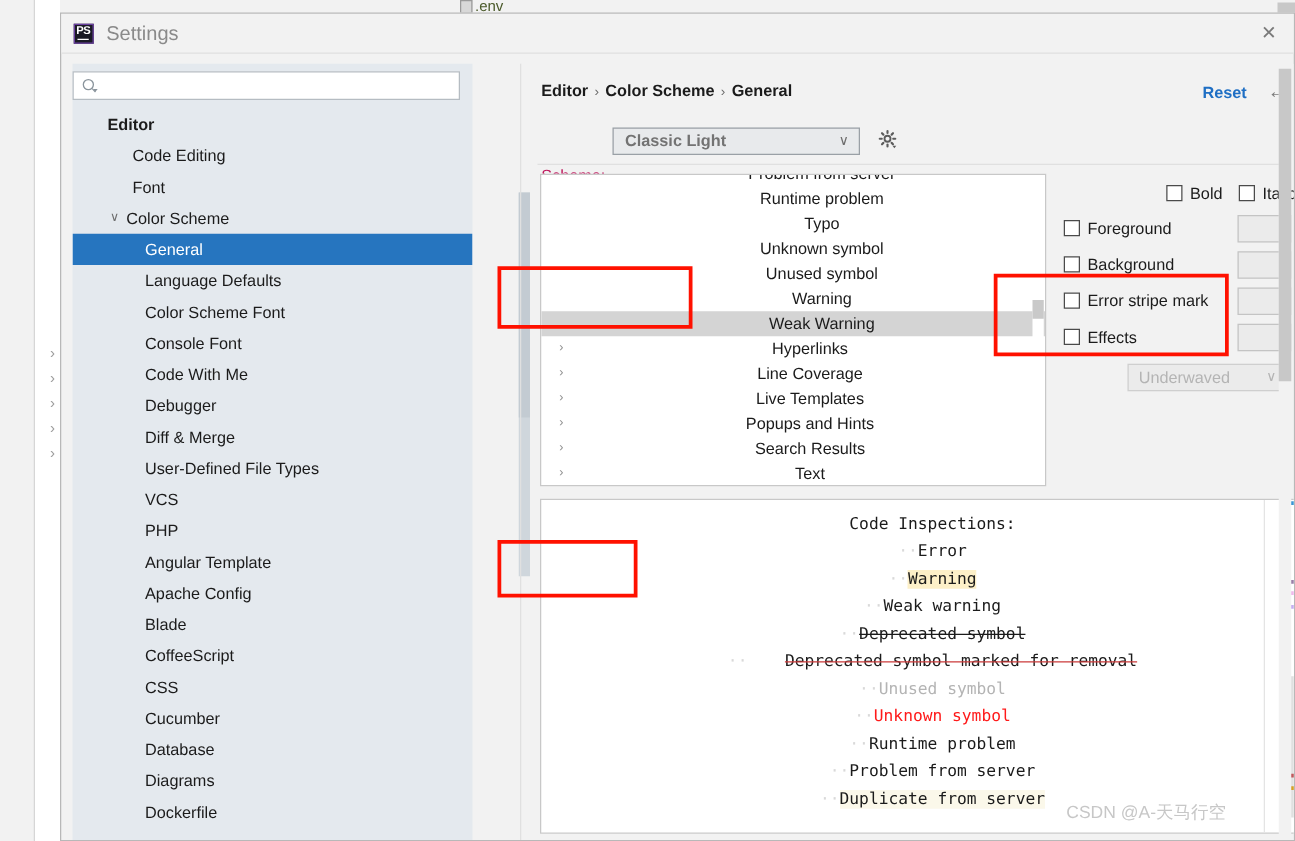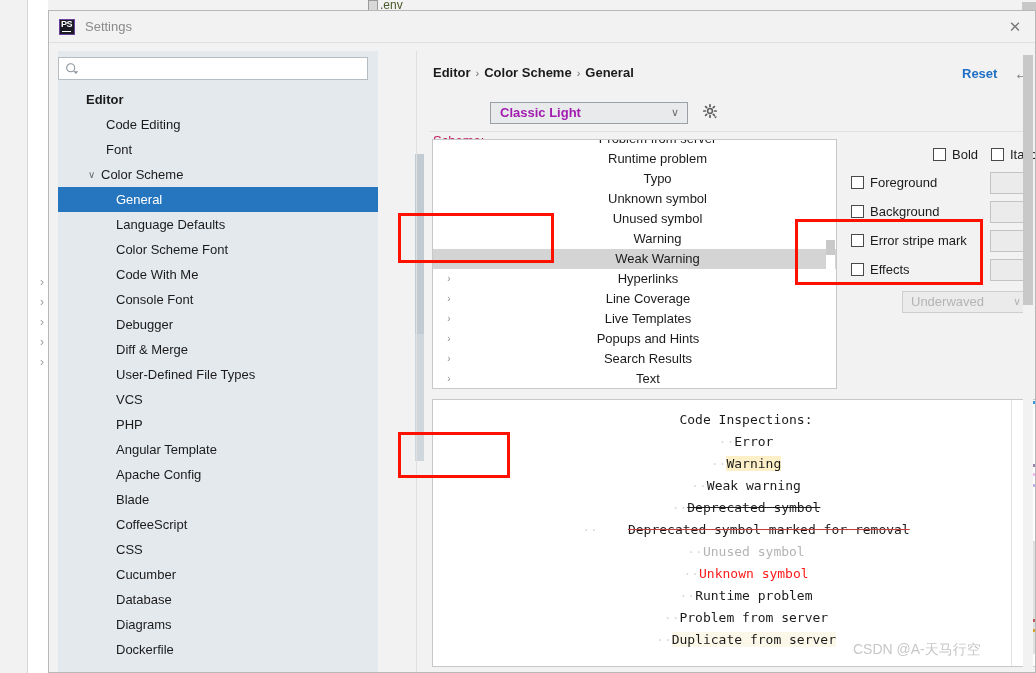--- a/index.html
+++ b/index.html
@@ -39,7 +39,7 @@
   .ps-icon { position: absolute; left: 10px; top: 8px; width: 16px; height: 16px; background: #1a1a24; border: 1px solid #6a3fa0; box-sizing: border-box; }
   .ps-icon::after { content: "PS"; position: absolute; left: 1px; top: -1px; font-size: 9px; color: #ffffff; font-family: "Liberation Sans", sans-serif; font-weight: bold; letter-spacing: -0.5px; }
   .ps-icon::before { content: ""; position: absolute; left: 2px; bottom: 2px; width: 9px; height: 1px; background: #ffffff; }
-  .title-text { position: absolute; left: 36px; top: 8px; font-size: 13px; color: #8a8a8a; }
+  .title-text { position: absolute; left: 36px; top: 8px; font-size: 16px; color: #8a8a8a; }
   .close-btn { position: absolute; right: 8px; top: 8px; width: 24px; height: 16px; text-align: center; font-size: 15px; color: #7a7a7a; line-height: 15px; cursor: default; }
 
   

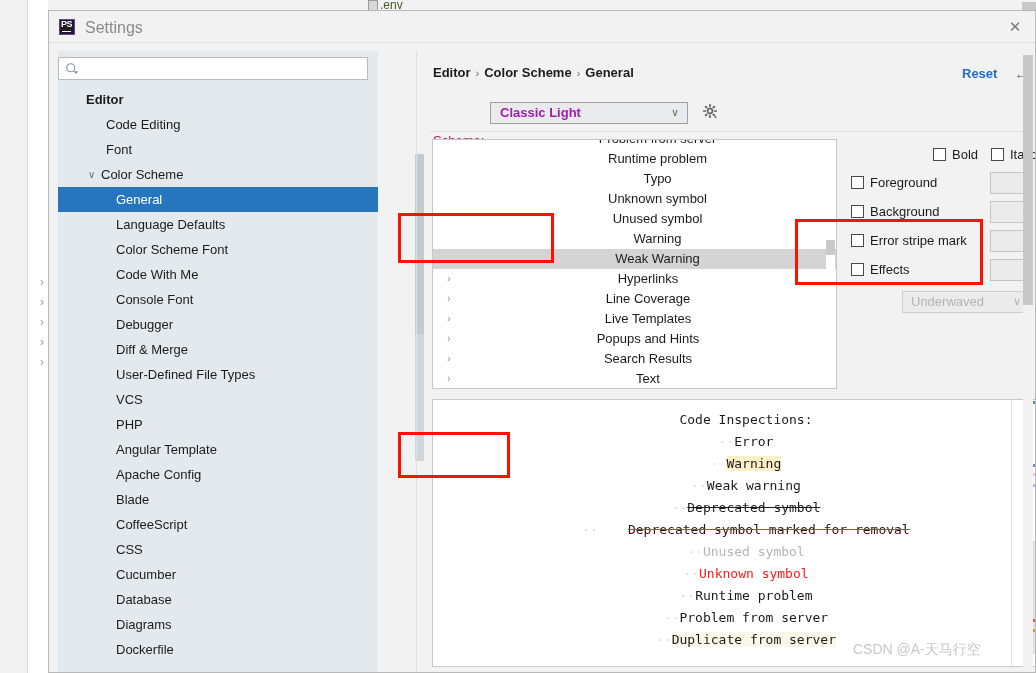--- a/index.html
+++ b/index.html
@@ -72,7 +72,7 @@
 
   .scheme-label { position: absolute; left: 8px; top: 55px; font-size: 13px; color: #be185d; margin-top: 27px; }
   .scheme-select { position: absolute; left: 65px; top: 51px; width: 198px; height: 22px; background: #e8eaec; border: 1px solid #9aa0a6; box-sizing: border-box; }
-  .scheme-select .val { position: absolute; left: 9px; top: 2px; font-size: 13px; font-weight: bold; color: #a21caf; }
+  .scheme-select .val { position: absolute; left: 9px; top: 2px; font-size: 13px; font-weight: bold; color: #737373; }
   .scheme-select .chev { position: absolute; right: 8px; top: 3px; font-size: 11px; color: #6d6d6d; }
   .gear-btn { position: absolute; left: 277px; top: 52px; width: 18px; height: 18px; cursor: pointer; }
 

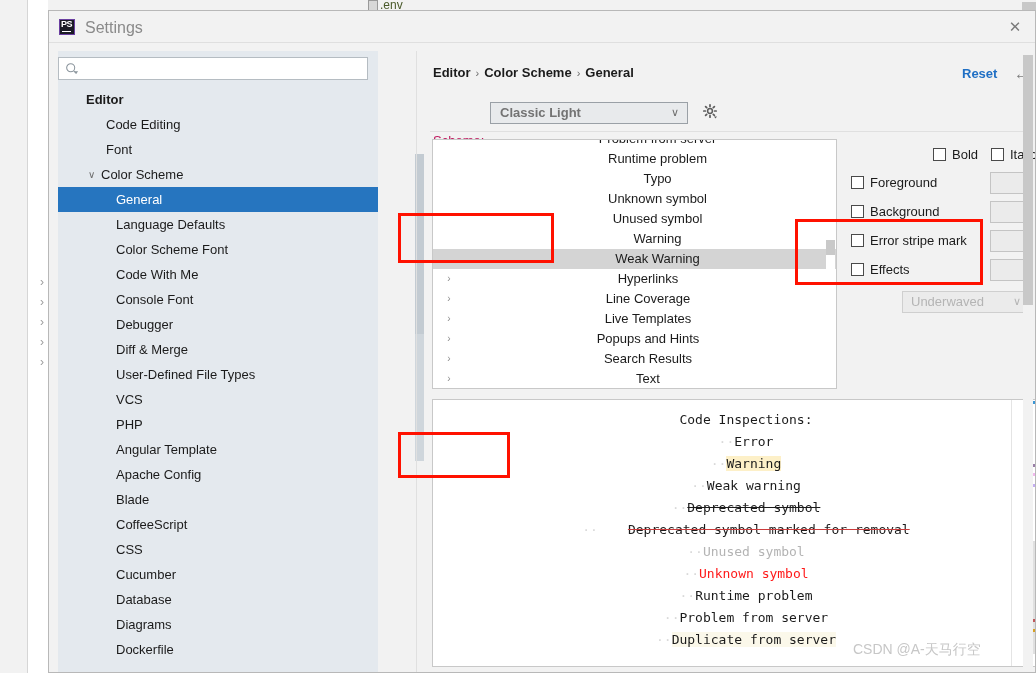--- a/index.html
+++ b/index.html
@@ -171,8 +171,8 @@
           <div class="tnode lvl2 selected"><span>General</span></div>
           <div class="tnode lvl2"><span>Language Defaults</span></div>
           <div class="tnode lvl2"><span>Color Scheme Font</span></div>
+          <div class="tnode lvl2"><span>Console Font</span></div>
           <div class="tnode lvl2"><span>Code With Me</span></div>
-          <div class="tnode lvl2"><span>Console Font</span></div>
           <div class="tnode lvl2"><span>Debugger</span></div>
           <div class="tnode lvl2"><span>Diff &amp; Merge</span></div>
           <div class="tnode lvl2"><span>User-Defined File Types</span></div>

